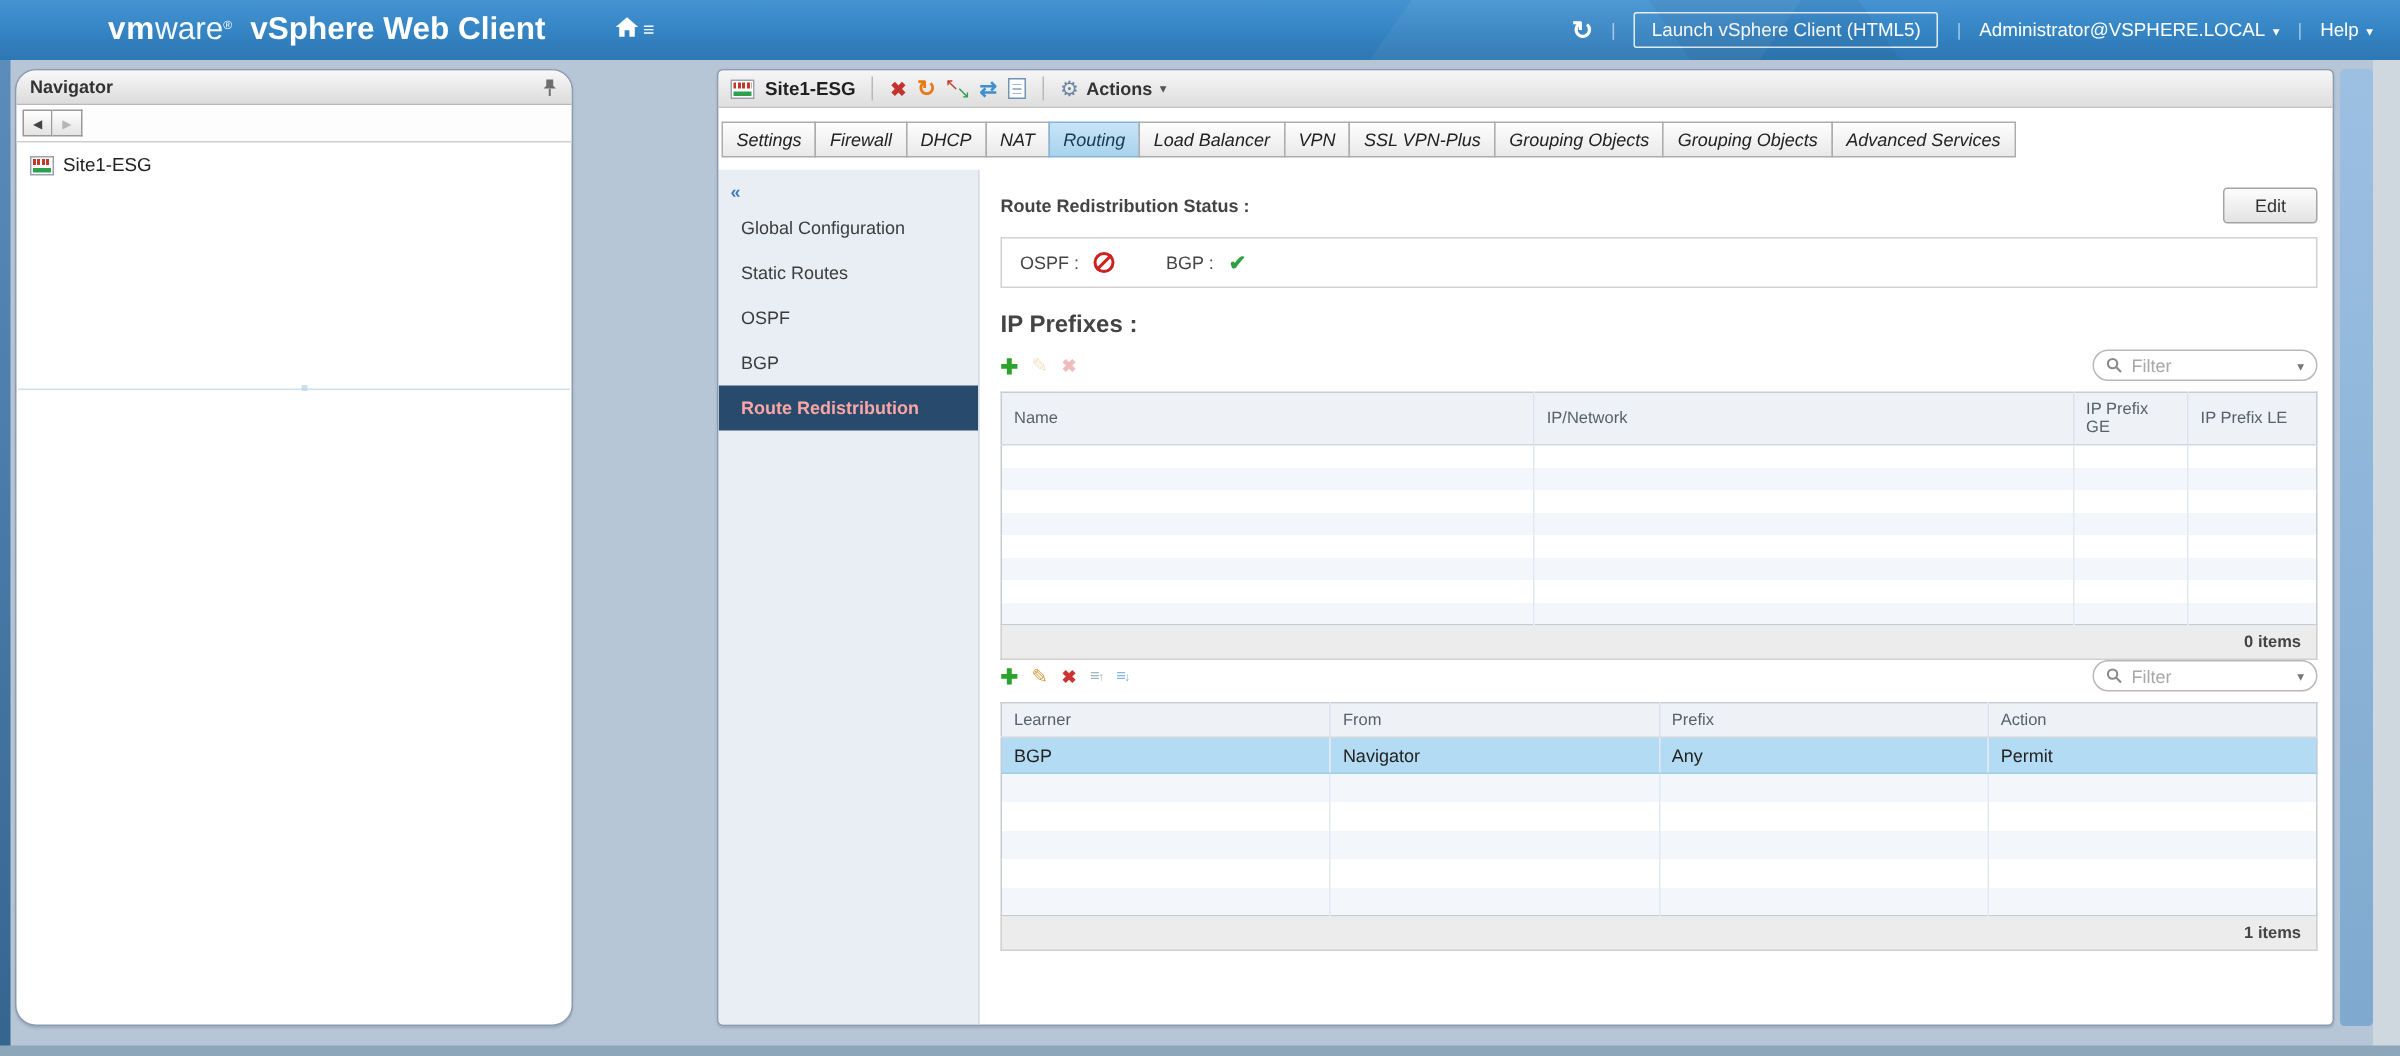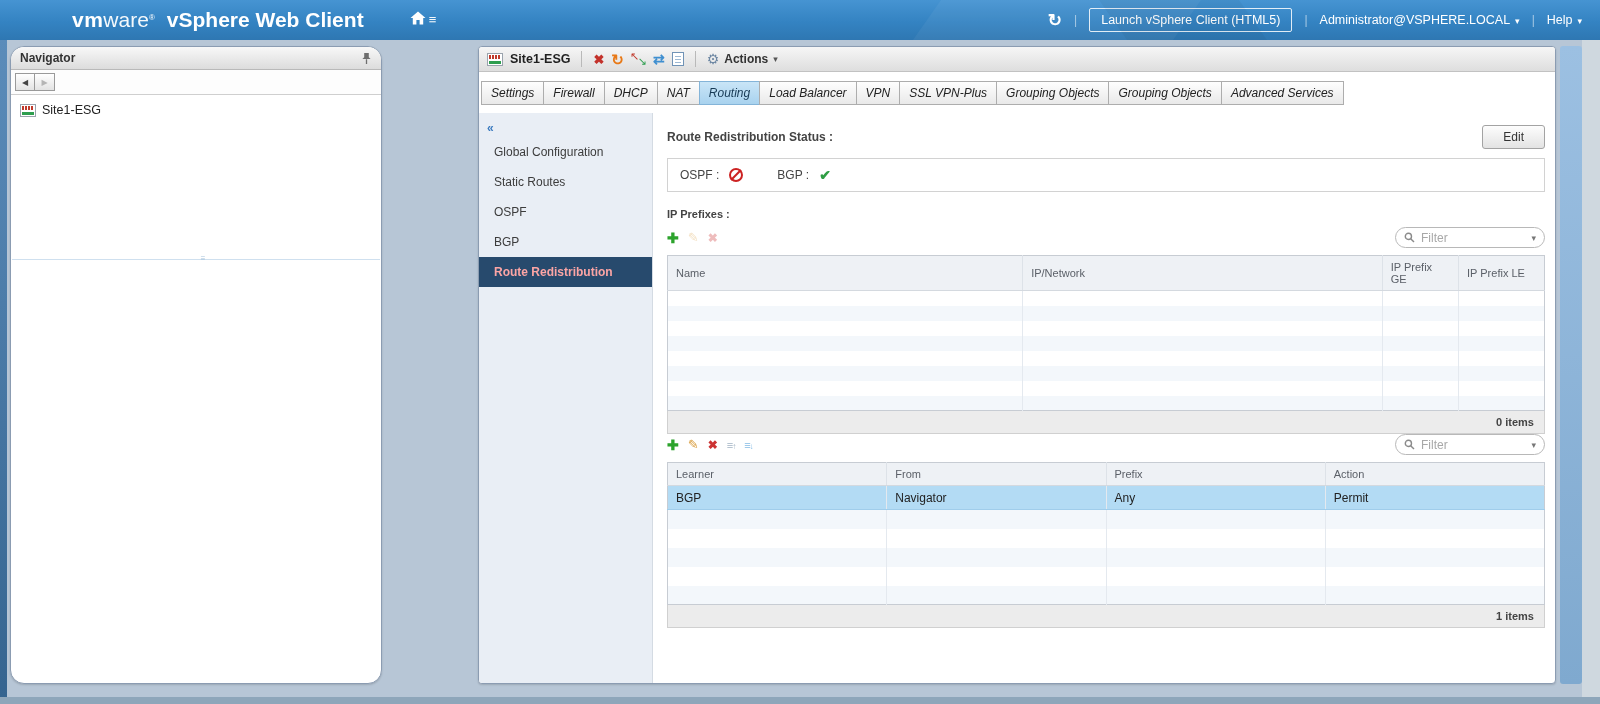--- a/index.html
+++ b/index.html
@@ -128,7 +128,7 @@
   .checkmark { color:#2f9e44; font-weight:bold; font-size:14px; }
   .gap20 { width:14px; }
 
-  .tbl-section-heading { font-size:11px; font-weight:bold; color:#444; margin:14px 0 7px; }
+  .tbl-section-heading { font-size:16px; font-weight:bold; color:#444; margin:14px 0 7px; }
   .tbl-toolbar { display:flex; align-items:center; gap:9px; margin-bottom:7px; }
   .ic-plus { color:#2ca32c; font-size:14px; font-weight:bold; cursor:pointer; }
   .ic-pencil { color:#d89b3a; font-size:13px; cursor:pointer; }

